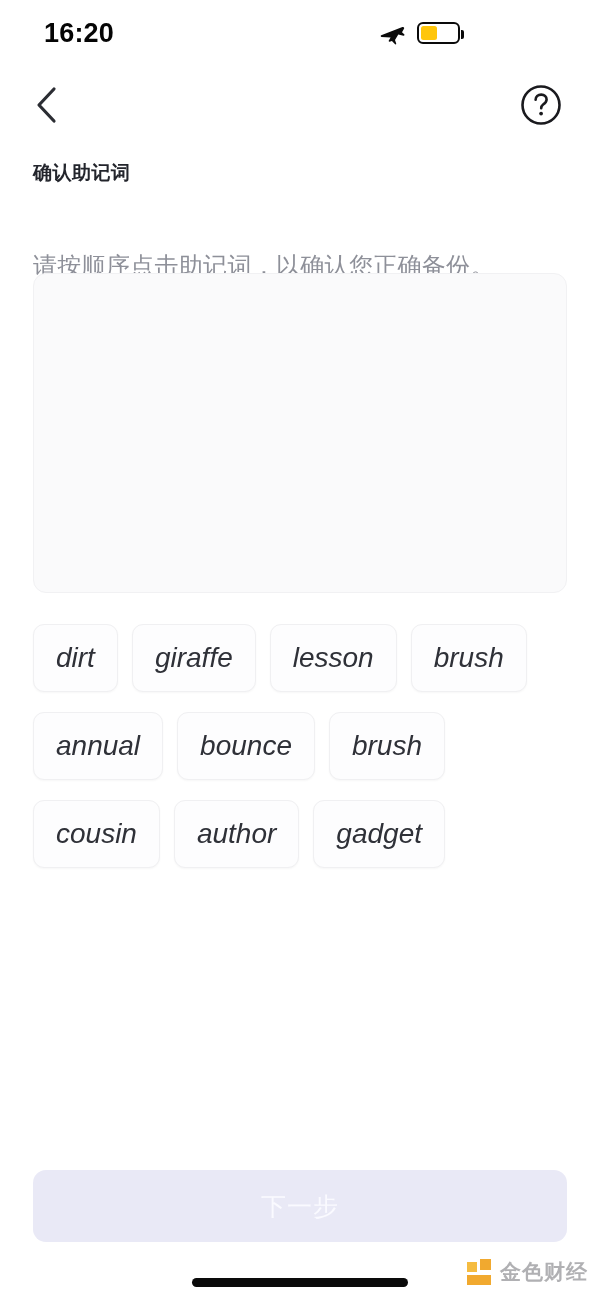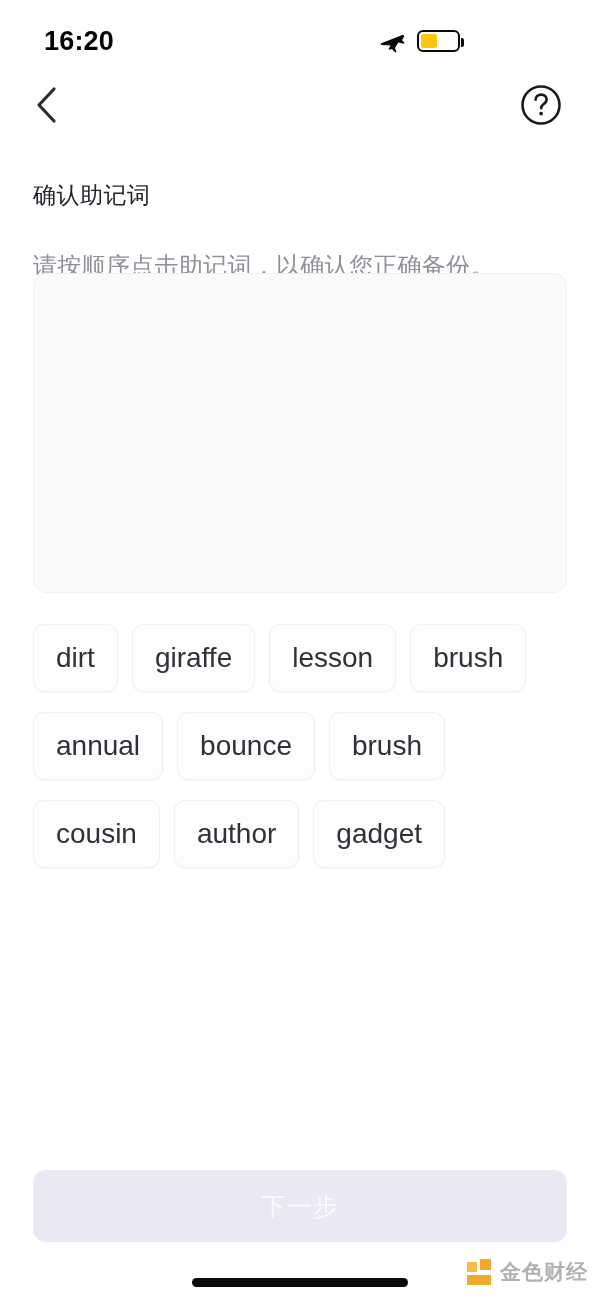--- a/index.html
+++ b/index.html
@@ -29,7 +29,6 @@
     align-items:center;
     justify-content:space-between;
     padding:0 40px 0 44px;
-    margin-top:8px;
   }
   .status-time {
     font-size:27px;

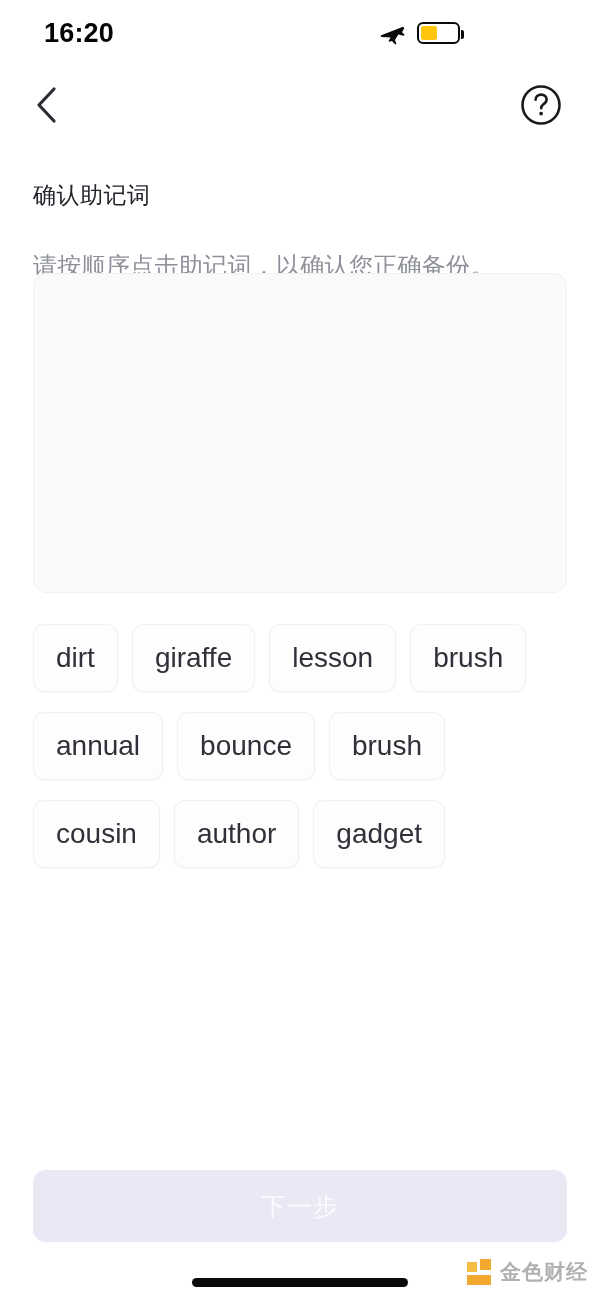--- a/index.html
+++ b/index.html
@@ -95,11 +95,10 @@
   .page-title {
     position:absolute;
     top:160px; left:33px;
-    font-size:23px;
-    font-weight:normal;
+    font-size:19px;
+    font-weight:bold;
     color:#23252c;
     letter-spacing:0.5px;
-    margin-top:20px;
   }
   .page-subtitle {
     position:absolute;

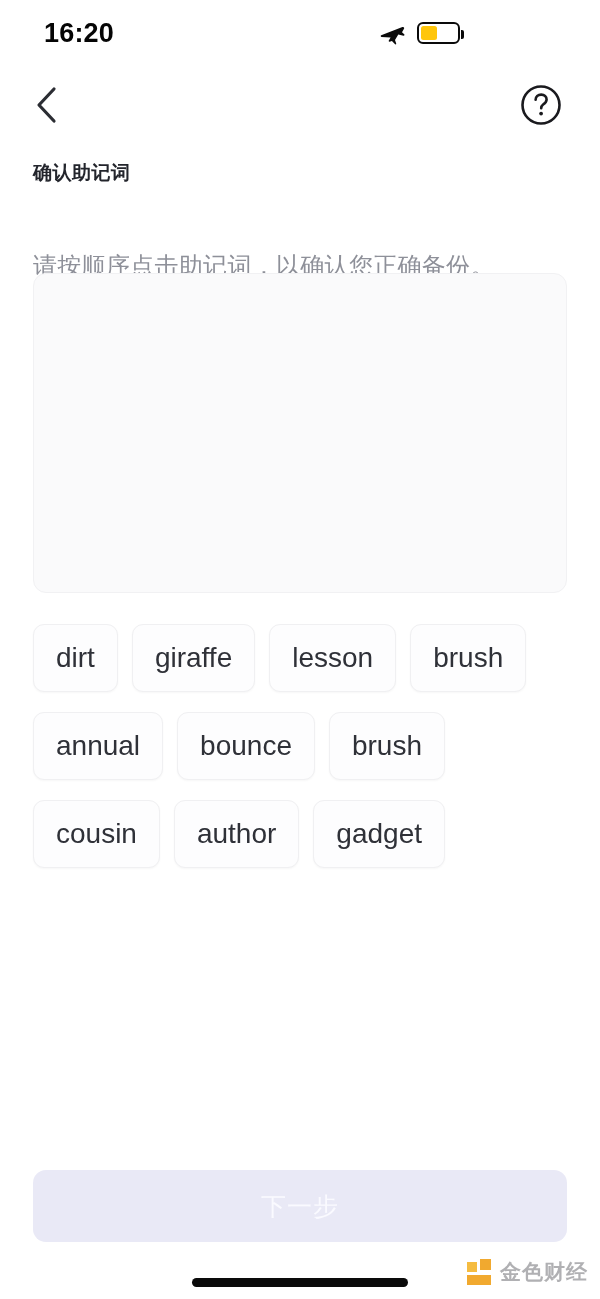--- a/index.html
+++ b/index.html
@@ -132,6 +132,7 @@
     display:flex;
     flex-wrap:wrap;
     gap:20px 14px;
+    font-style:italic;
   }
   .word-chip {
     height:68px;

